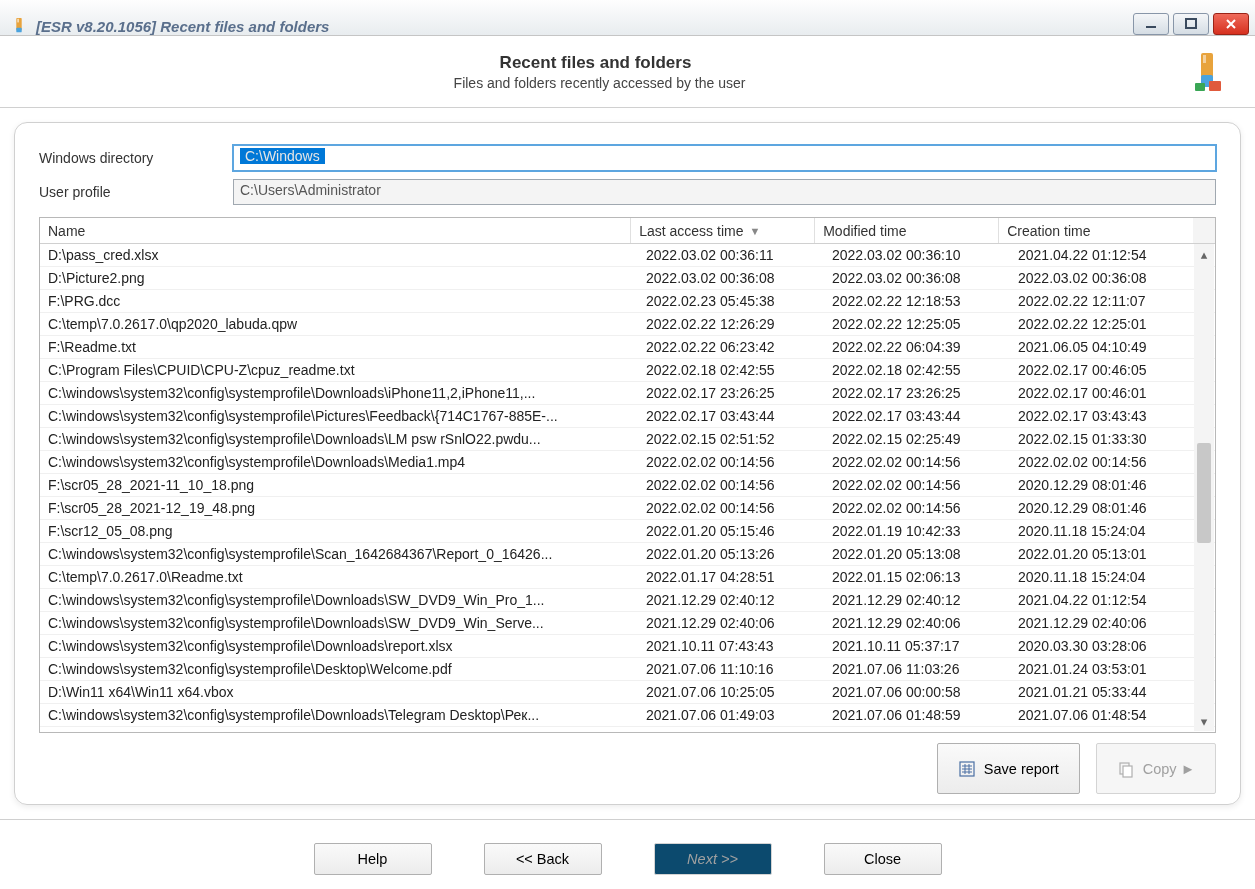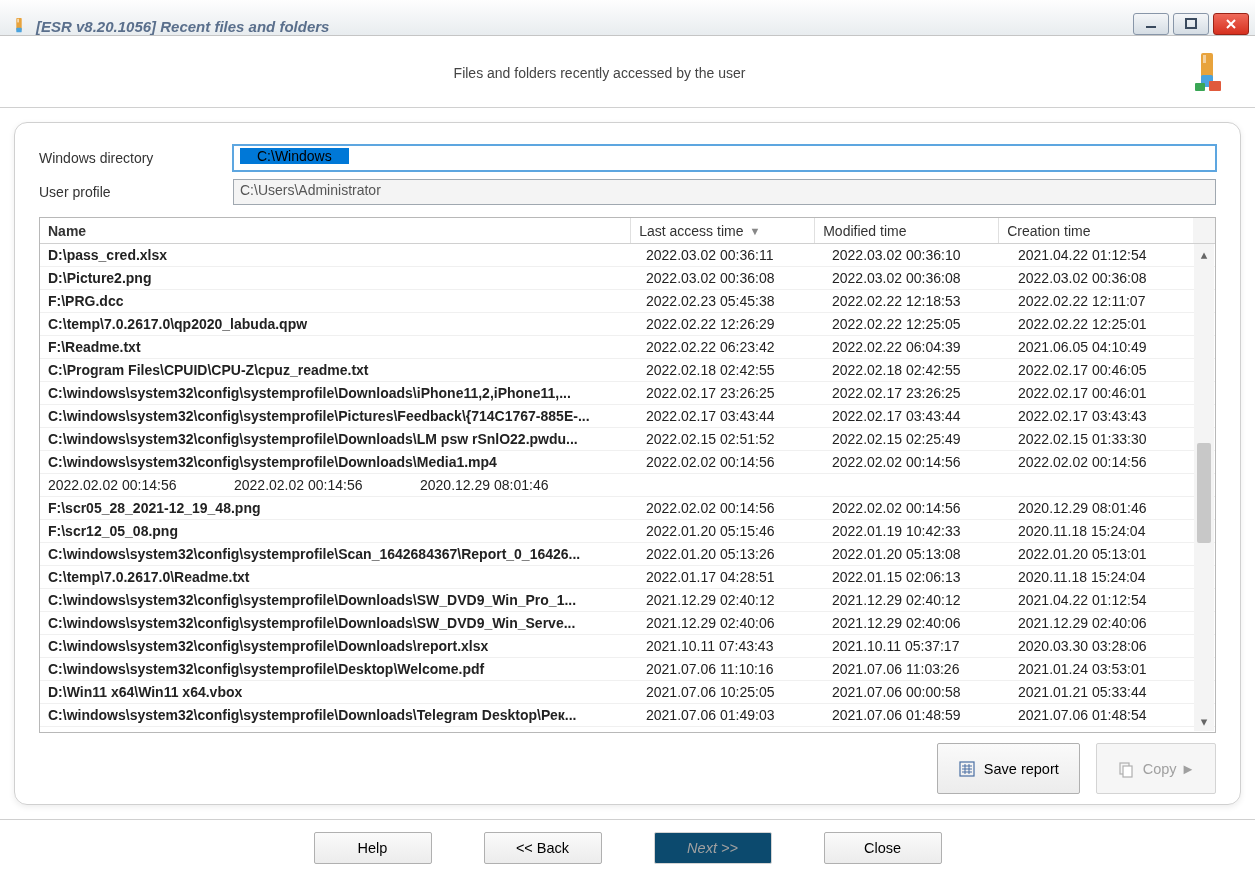--- a/index.html
+++ b/index.html
@@ -258,6 +258,7 @@
 
 <div class="header">
   <div class="header-center">
+    <div class="header-title">Recent files and folders</div>
     <div class="header-subtitle">Files and folders recently accessed by the user</div>
   </div>
   <svg class="logo-icon" viewBox="0 0 34 42">

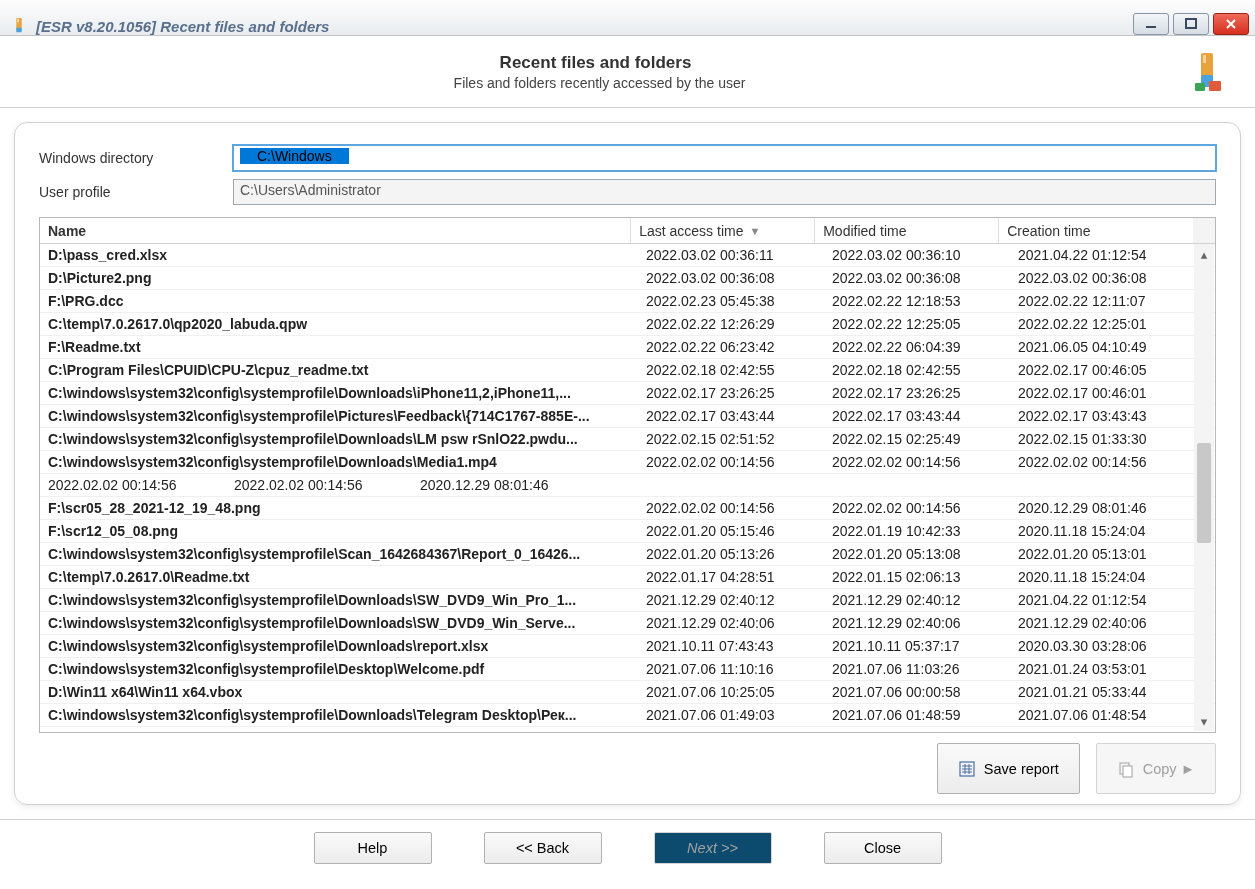--- a/index.html
+++ b/index.html
@@ -98,8 +98,8 @@
 .field-input.focused { border-color: #5da6e0; box-shadow: 0 0 0 1px #5da6e0; }
 .field-input .sel {
   background: #0078d7;
-  color: #000000;
-  padding: 0 17px;
+  color: #e5e5e5;
+  padding: 0 5px;
 }
 .field-input.readonly { background: #f4f4f4; color: #555; }
 

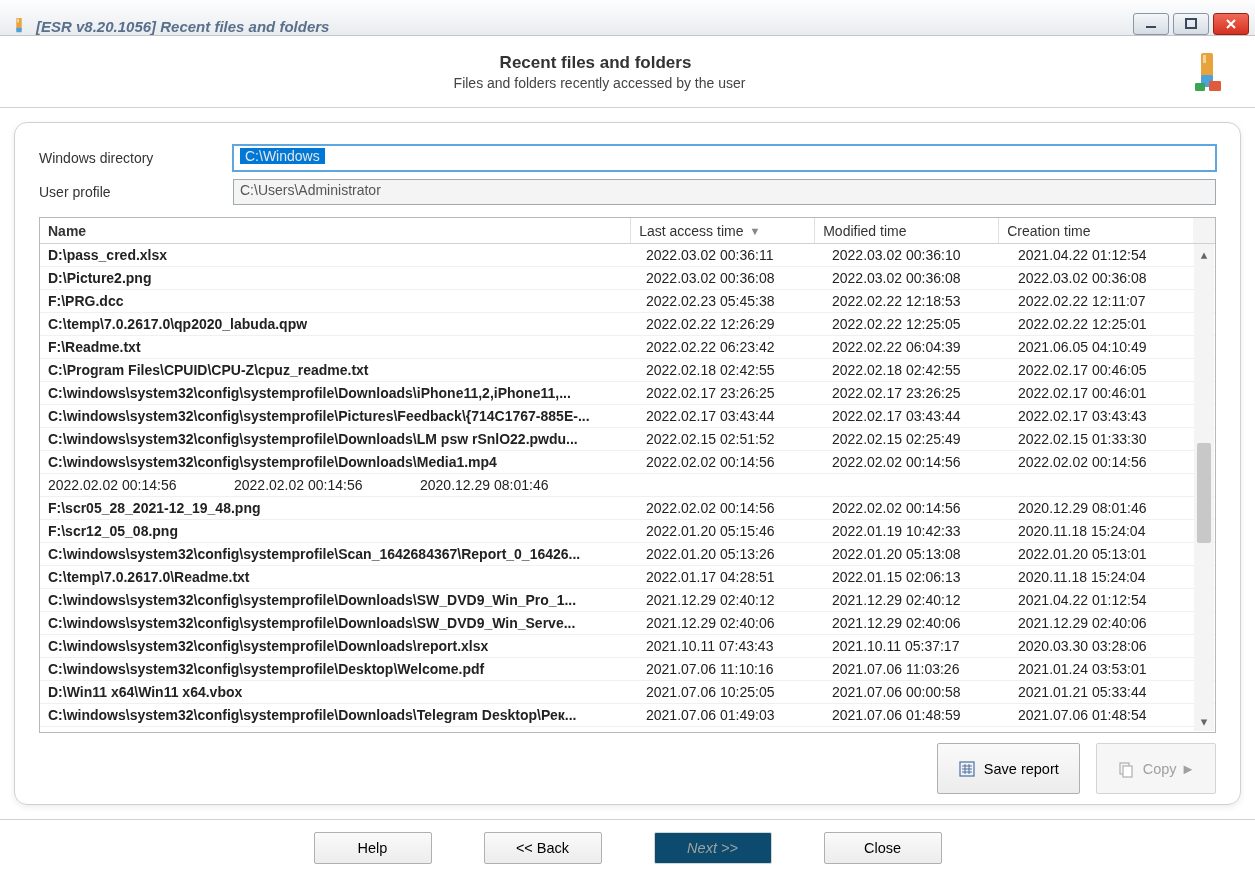--- a/index.html
+++ b/index.html
@@ -132,7 +132,7 @@
   cursor: pointer;
 }
 .th .sort-arrow { margin-left: 6px; color: #888; font-size: 11px; }
-.col-name { width: 598px; font-weight: bold; }
+.col-name { width: 598px; }
 .col-last { width: 186px; }
 .col-mod  { width: 186px; }
 .col-cr   { width: 196px; border-right: none; }

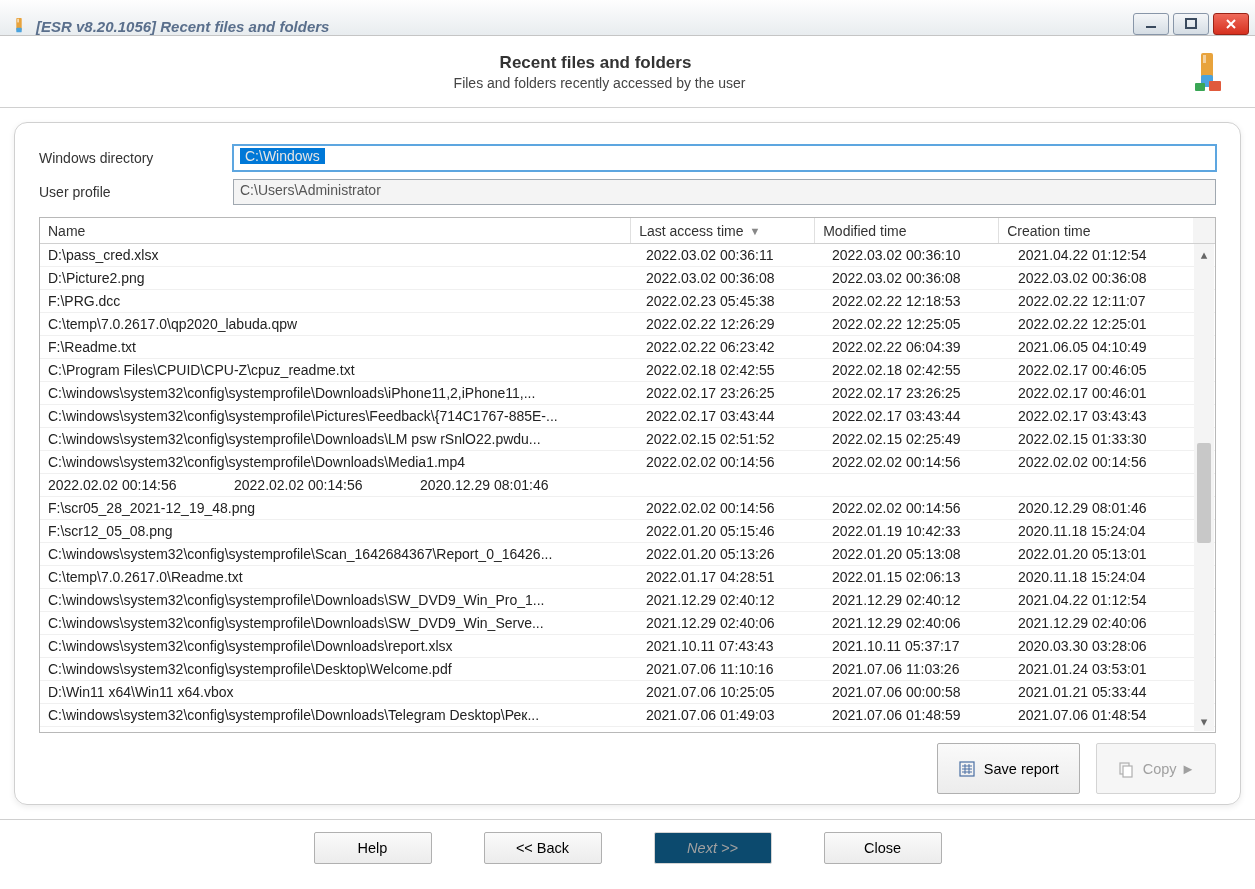--- a/index.html
+++ b/index.html
@@ -362,6 +362,7 @@
           <div class="td col-cr">2022.02.02 00:14:56</div>
         </div>
         <div class="trow">
+          <div class="td col-name">F:\scr05_28_2021-11_10_18.png</div>
           <div class="td col-last">2022.02.02 00:14:56</div>
           <div class="td col-mod">2022.02.02 00:14:56</div>
           <div class="td col-cr">2020.12.29 08:01:46</div>

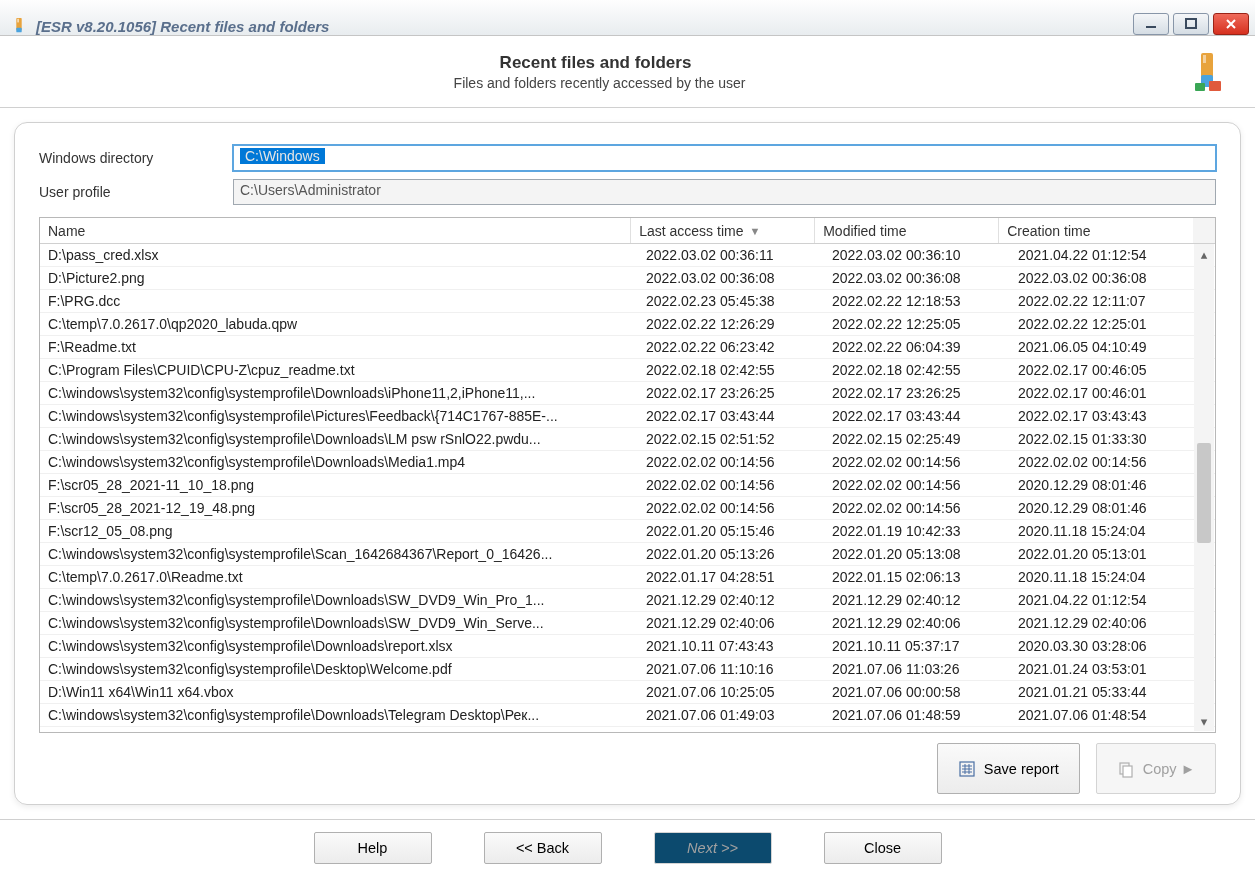--- a/index.html
+++ b/index.html
@@ -206,7 +206,7 @@
   height: 56px;
   border-top: 1px solid #d0d0d0;
   display: flex;
-  align-items: center;
+  align-items: flex-end;
   justify-content: center;
   gap: 52px;
   background: #fff;

